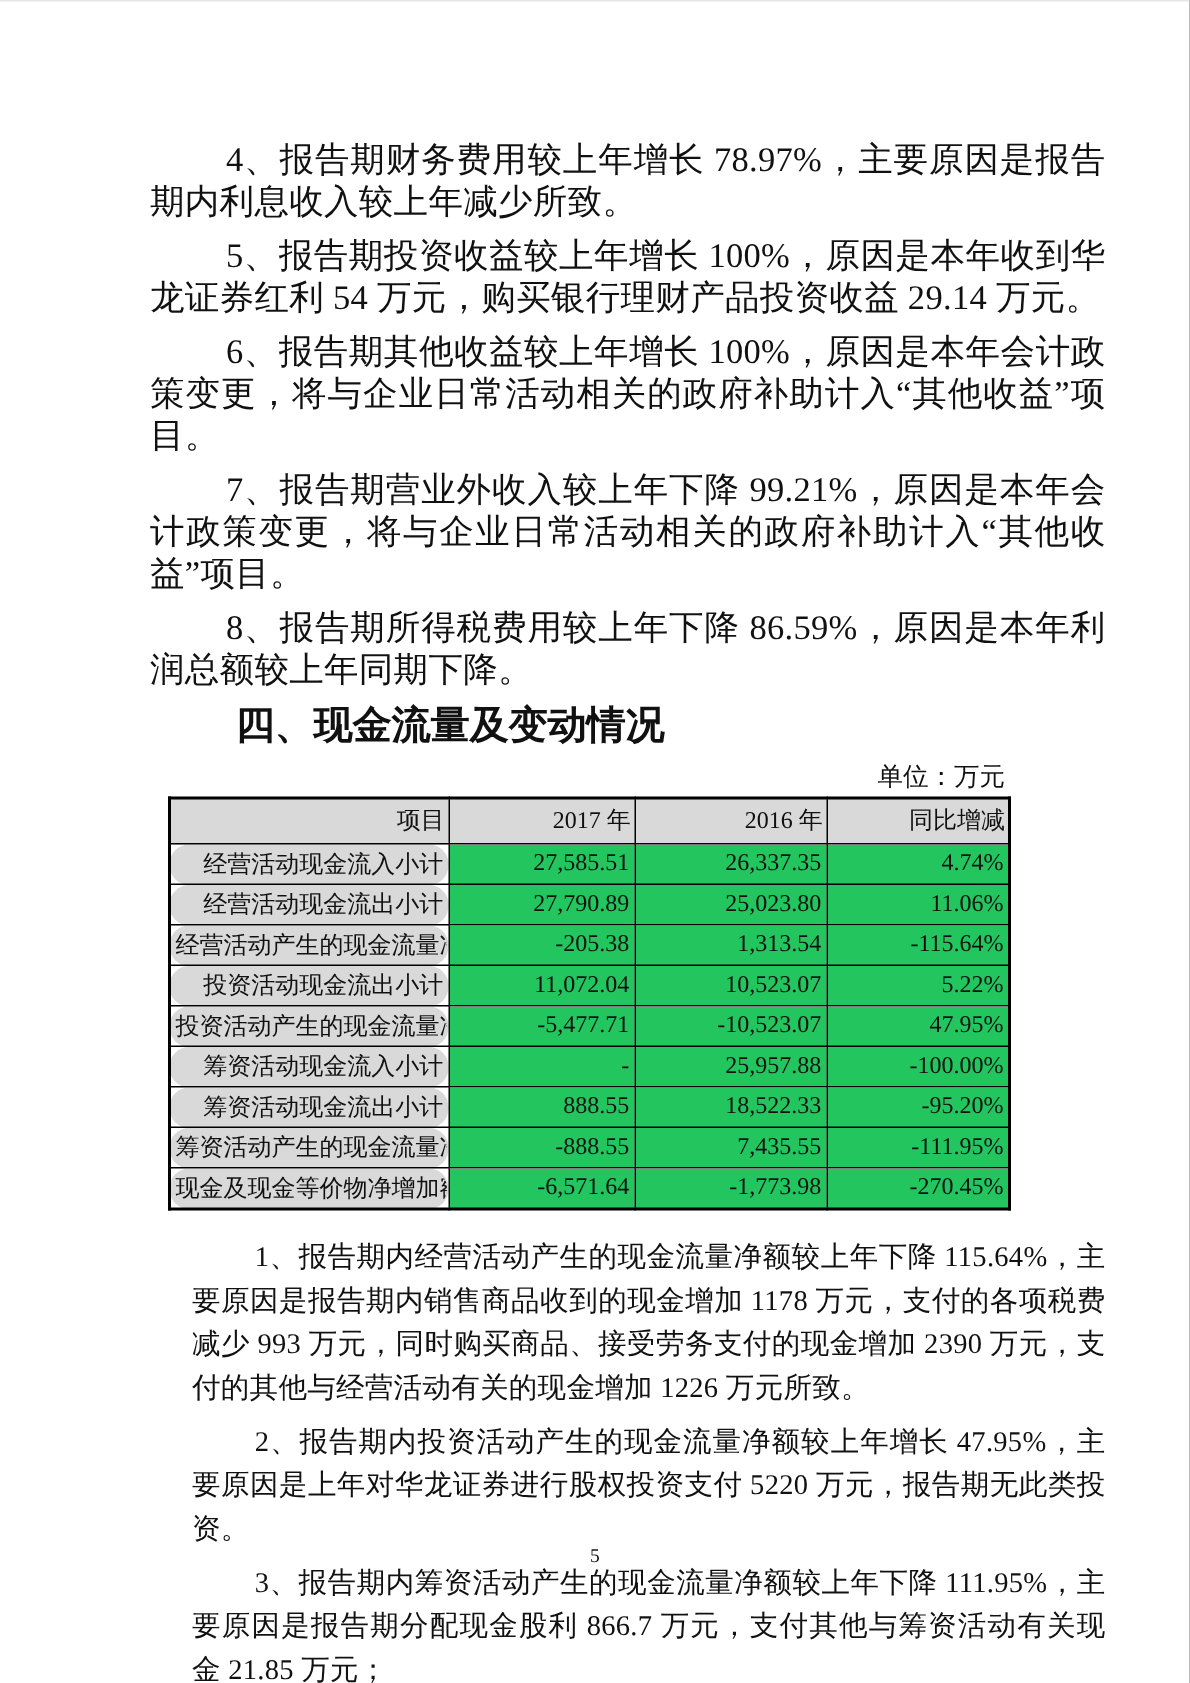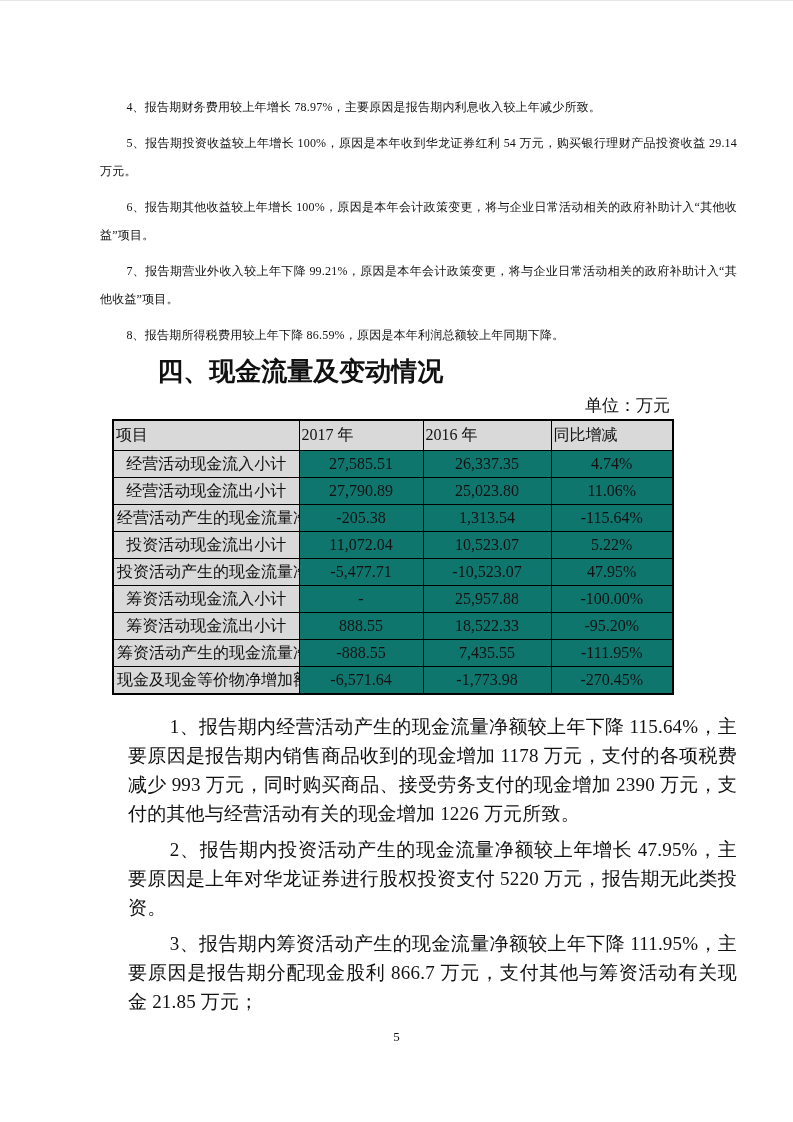--- a/index.html
+++ b/index.html
@@ -20,7 +20,7 @@
   }
   .para{
     margin:0;
-    font-size:12px;
+    font-size:23px;
     line-height:28px;
     text-align:justify;
     text-indent:2.2em;

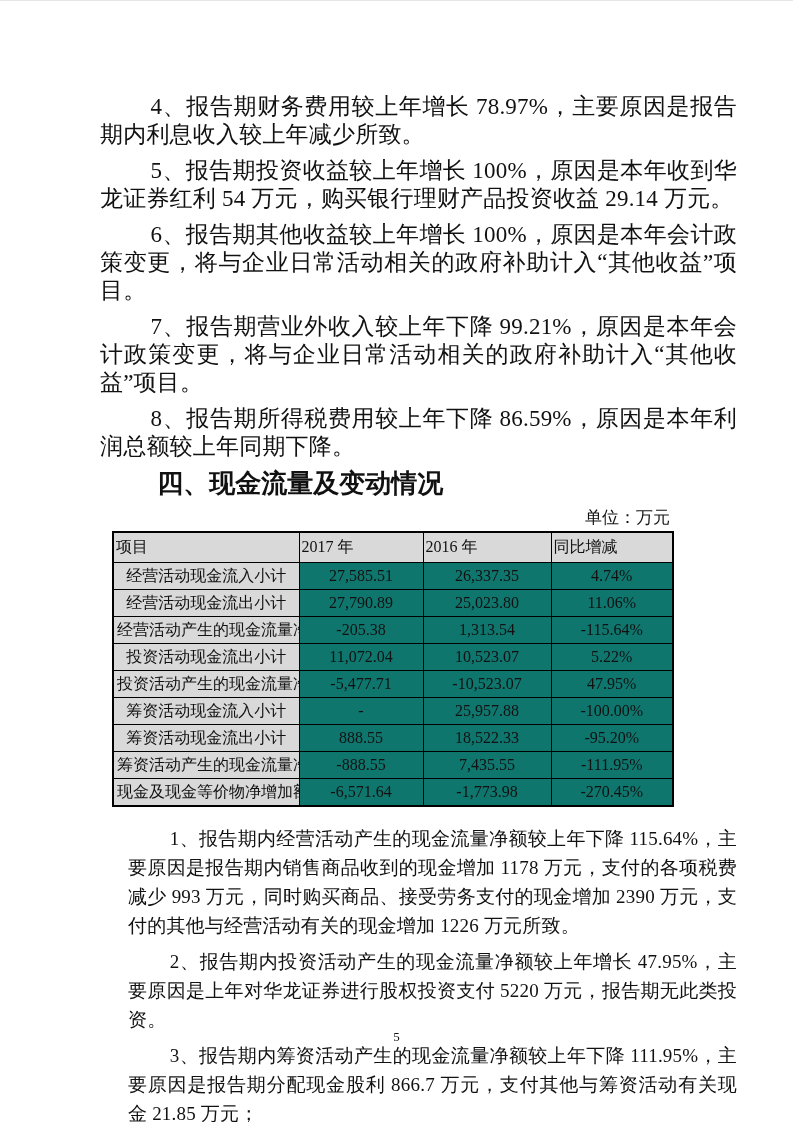--- a/index.html
+++ b/index.html
@@ -59,7 +59,7 @@
     border:1px solid #000;
     font-weight:normal;
     height:29px;
-    text-align:left;
+    text-align:right;
     padding:0 2px;
   }
   table.cashflow td{

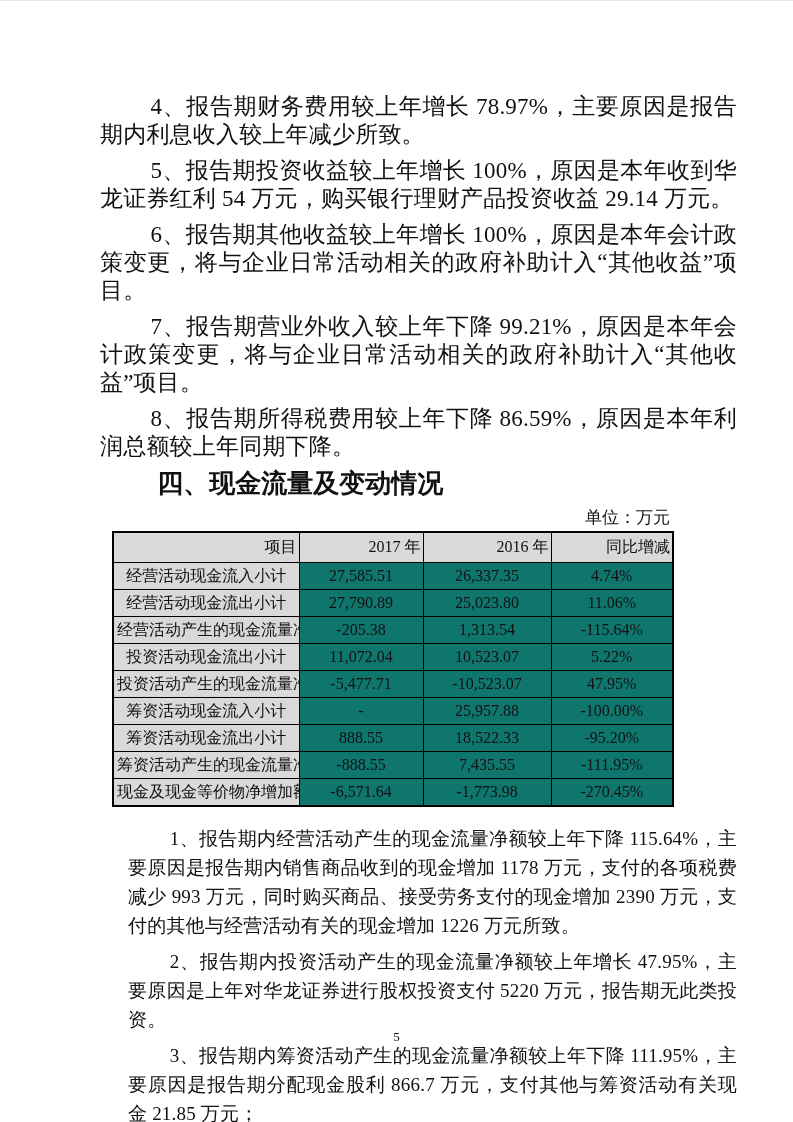--- a/index.html
+++ b/index.html
@@ -71,7 +71,8 @@
   }
   table.cashflow td.cell-label{
     background:#d9d9d9;
-    text-align:center;
+    text-align:right;
+    border-radius:13px;
   }
   table.cashflow td.cell-num{
     background:#0f766e;

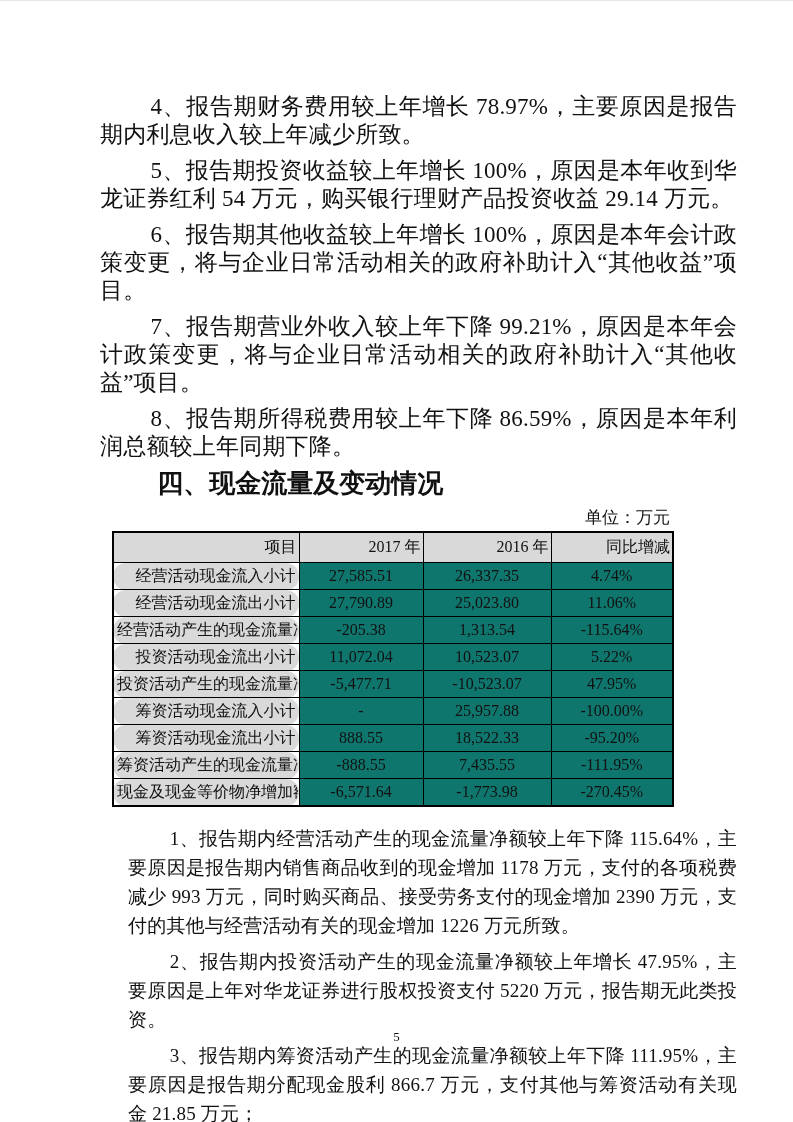--- a/index.html
+++ b/index.html
@@ -75,8 +75,8 @@
     border-radius:13px;
   }
   table.cashflow td.cell-num{
-    background:#0f766e;
-    text-align:center;
+    background:#22c55e;
+    text-align:right;
   }
   .paras-bottom{margin-top:17px;margin-left:28px;}
   .page-number{

